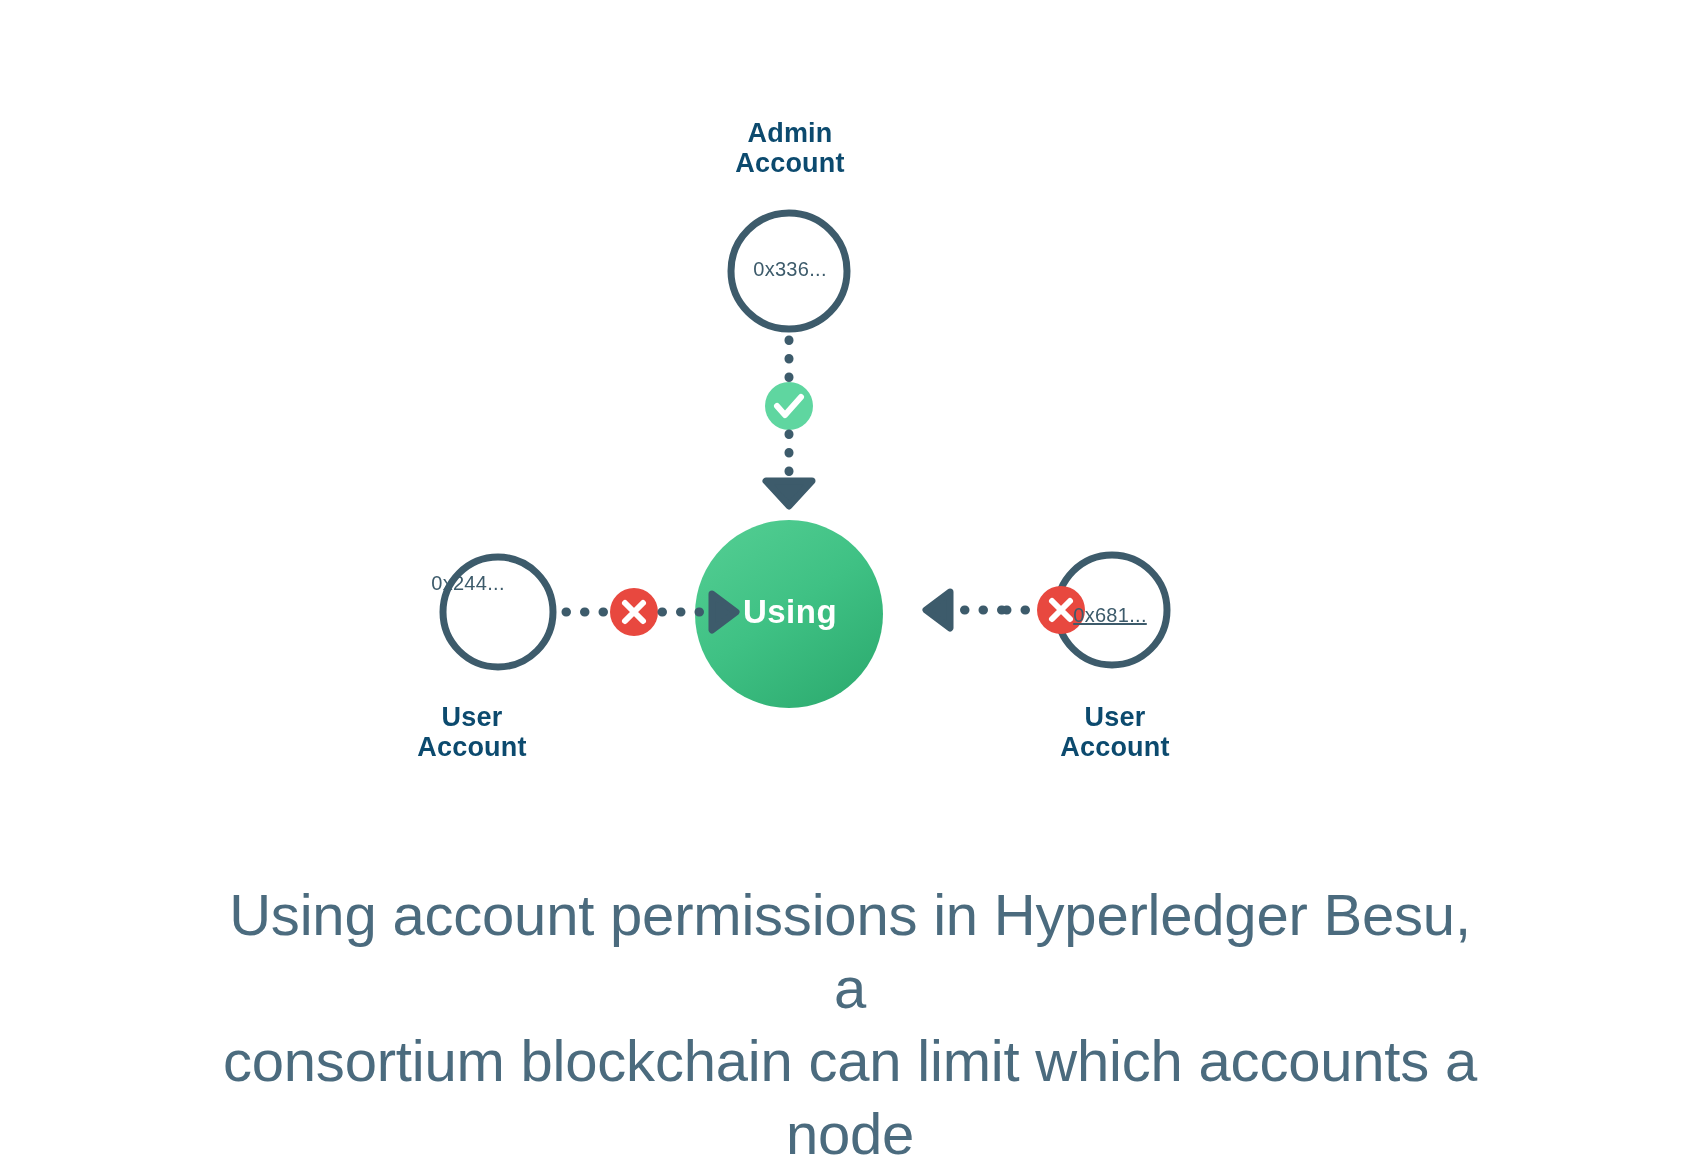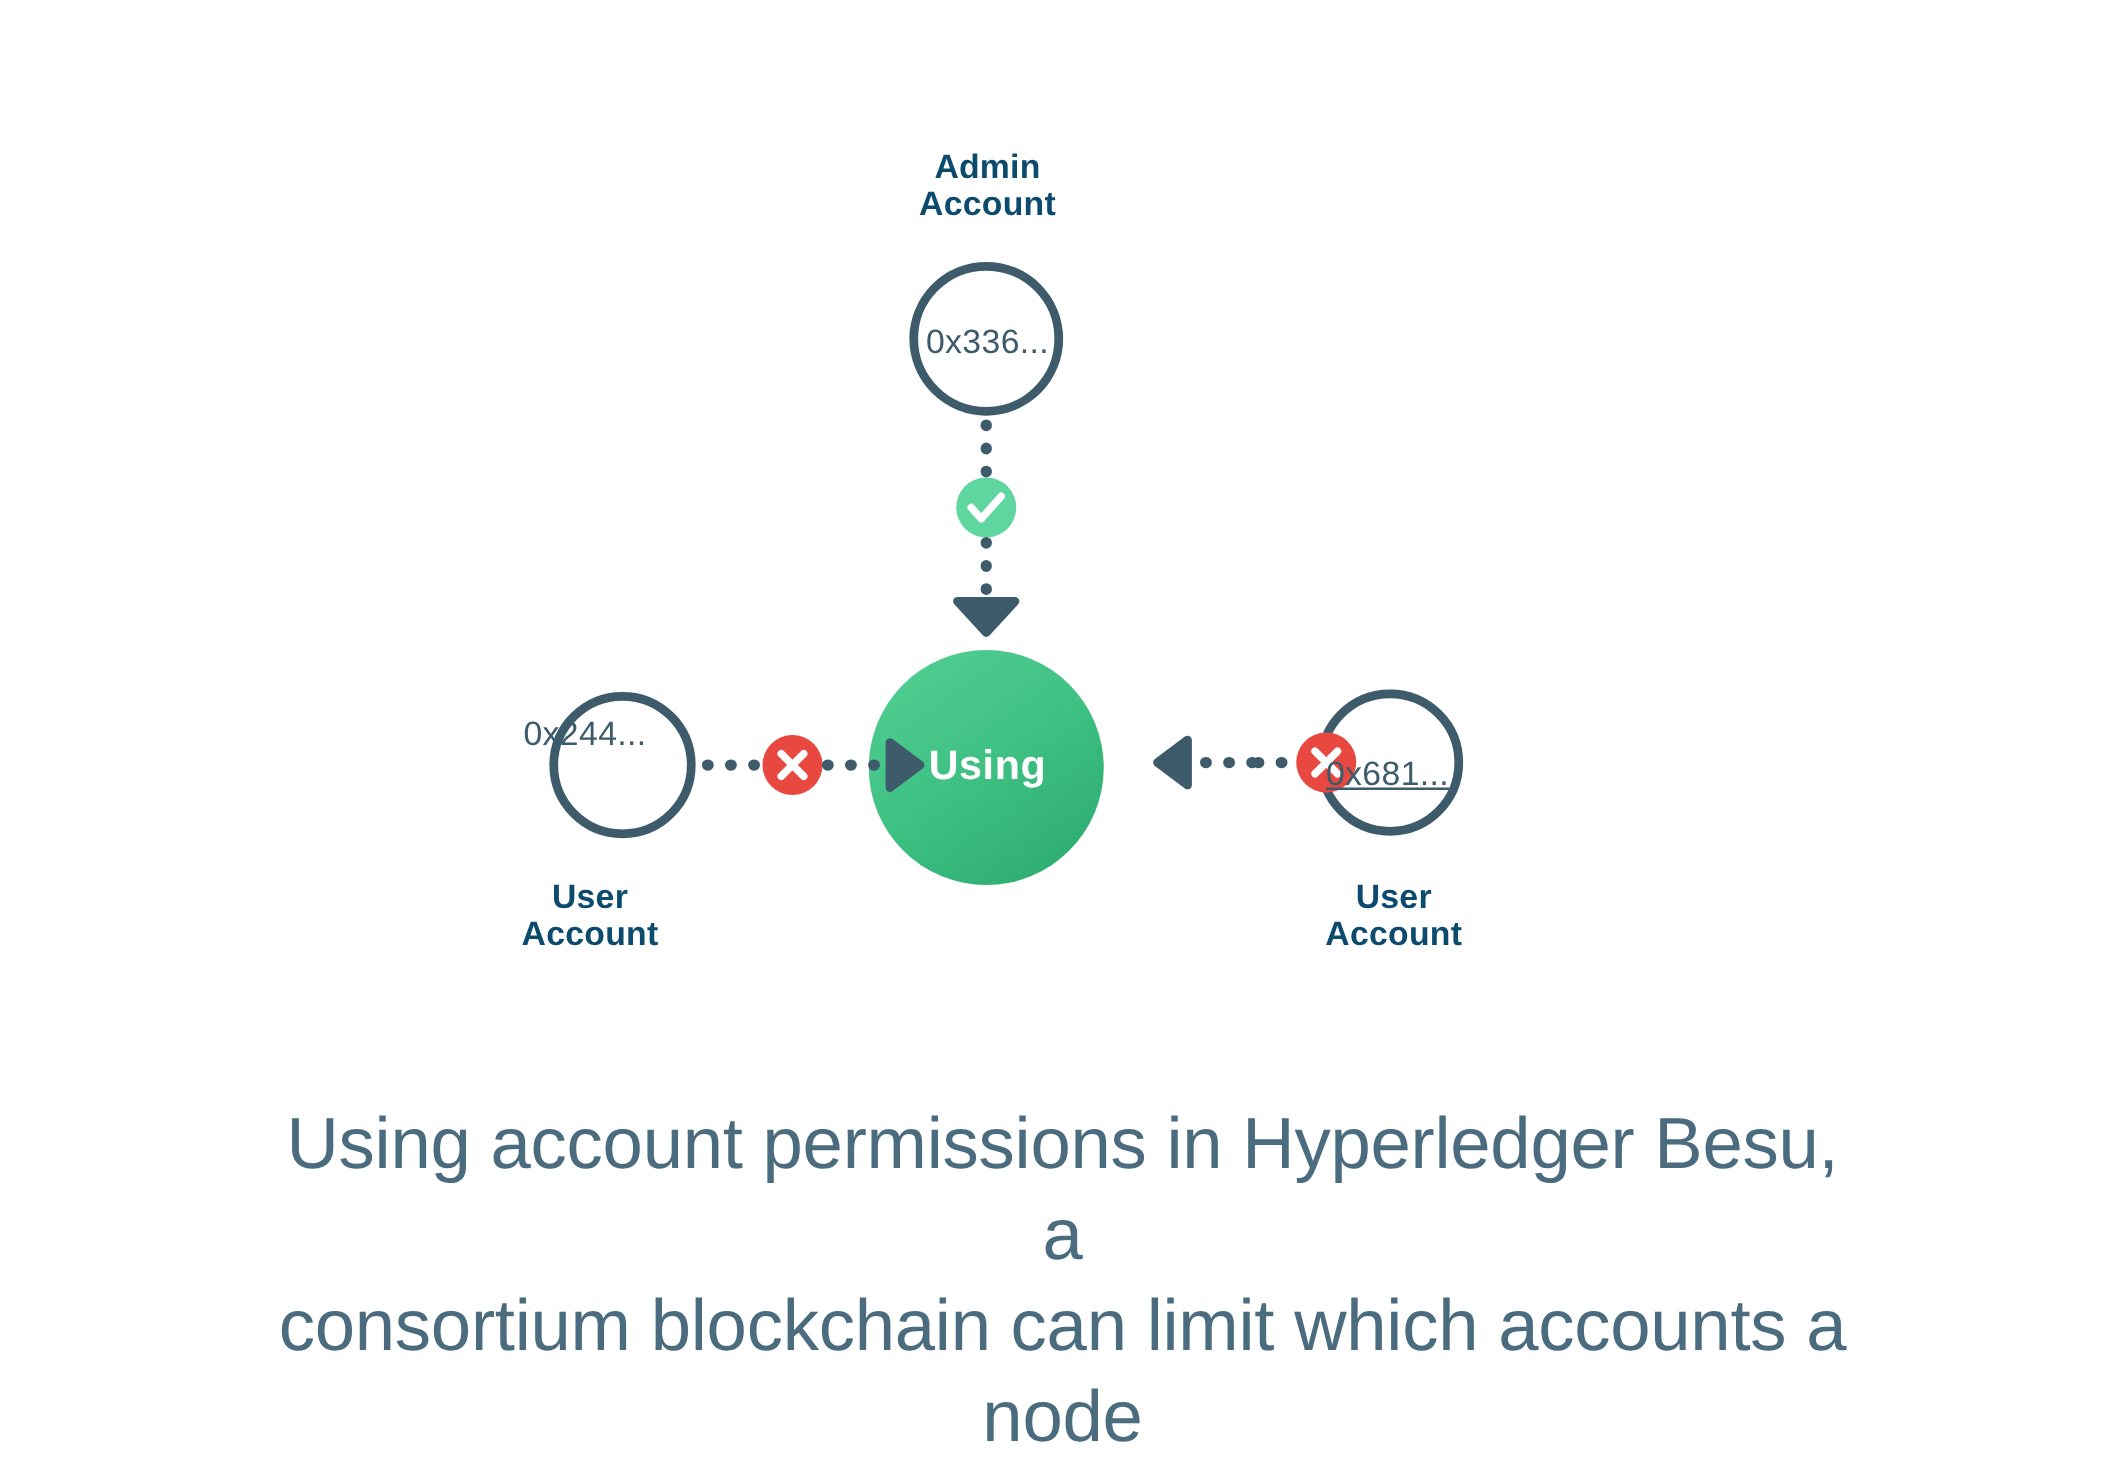--- a/index.html
+++ b/index.html
@@ -66,7 +66,7 @@
   .addr-text {
     position: absolute;
     text-align: center;
-    font-size: 27px;
+    font-size: 20px;
     color: #3d5b6b;
     letter-spacing: 0.3px;
     white-space: nowrap;

